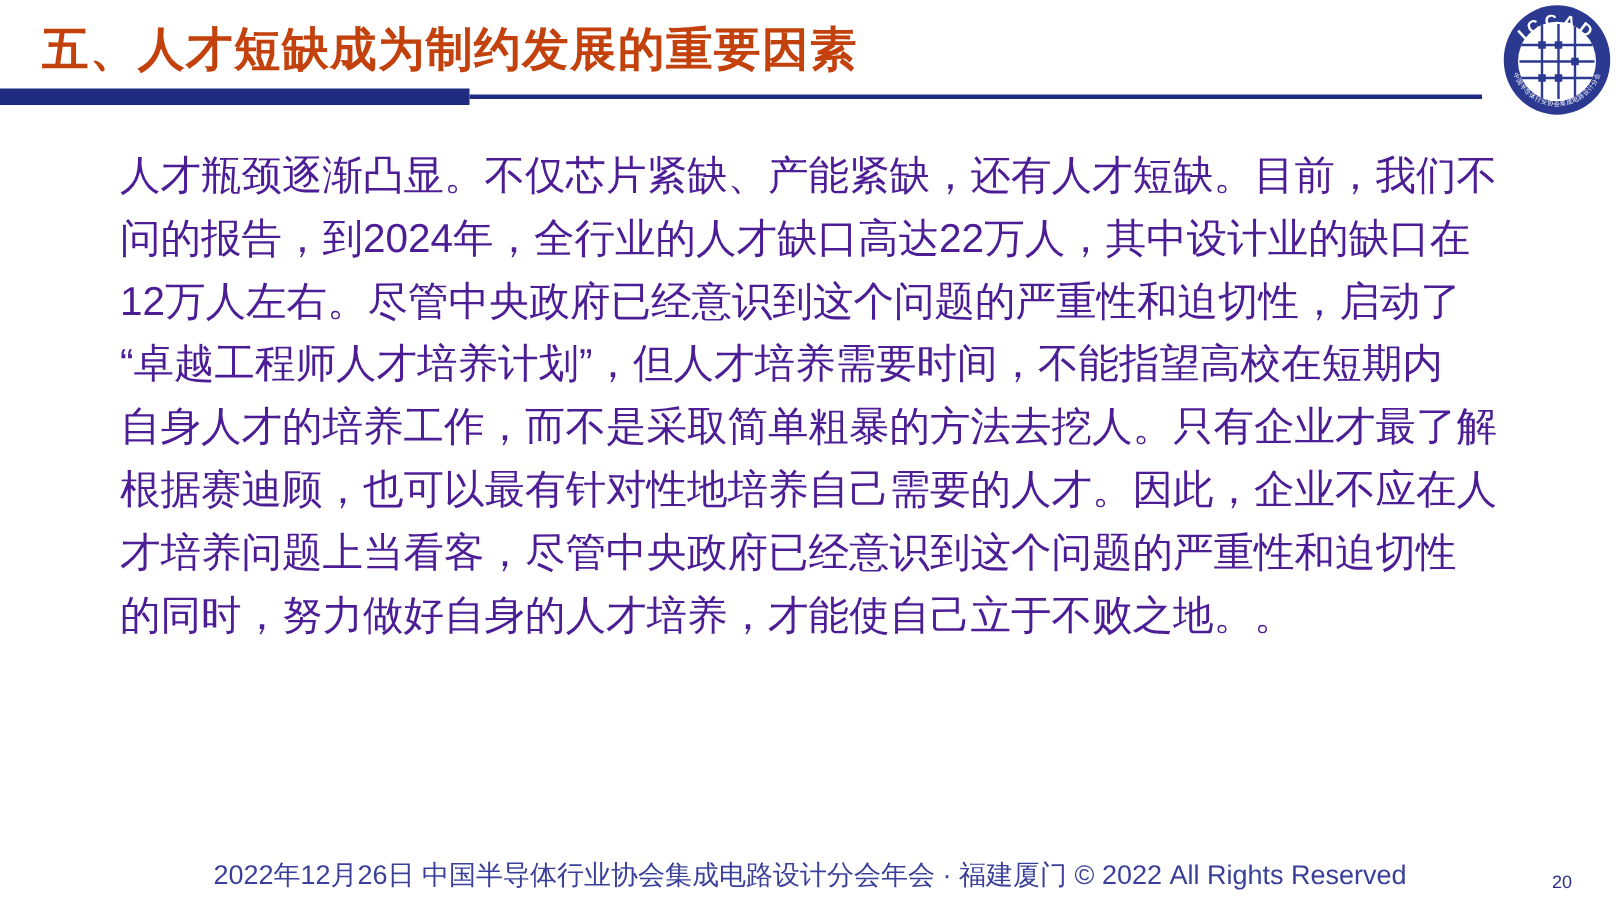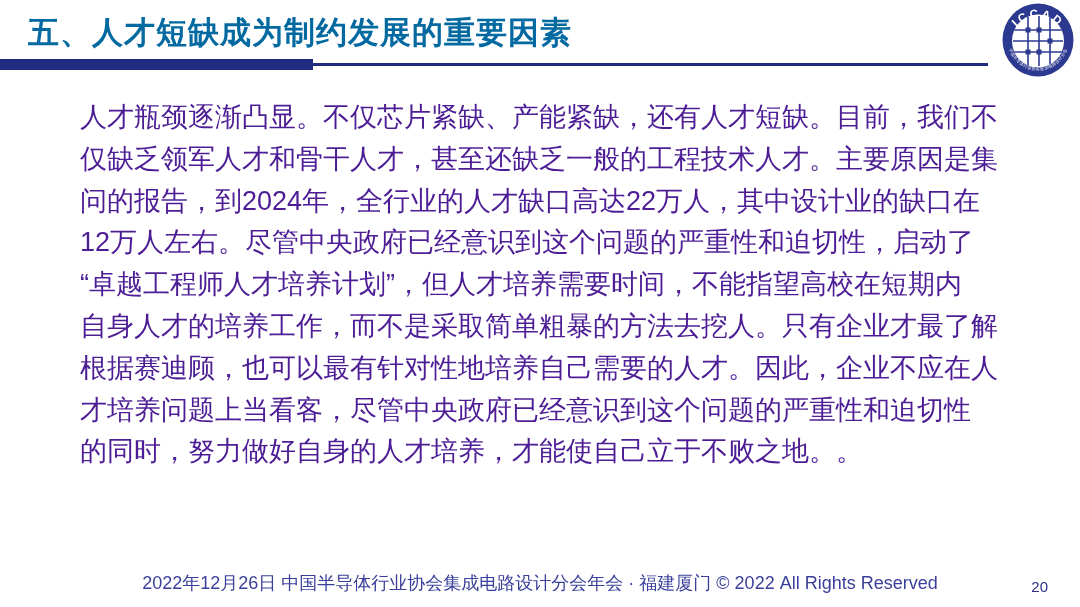--- a/index.html
+++ b/index.html
@@ -17,7 +17,7 @@
     left: 28px; top: 12px;
     font-size: 31px;
     font-weight: bold;
-    color: #0369a1;
+    color: #c2410c;
     letter-spacing: 1px;
     white-space: nowrap;
   }

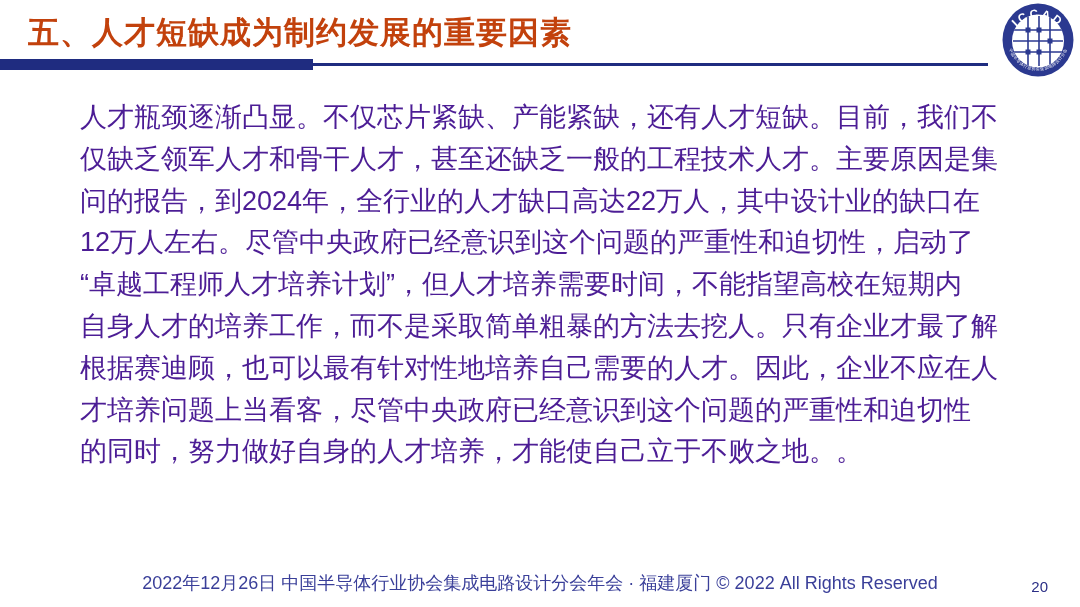--- a/index.html
+++ b/index.html
@@ -110,7 +110,6 @@
 
   <div class="body-text">
     <div class="body-line">人才瓶颈逐渐凸显。不仅芯片紧缺、产能紧缺，还有人才短缺。目前，我们不</div>
-    <div class="body-line">仅缺乏领军人才和骨干人才，甚至还缺乏一般的工程技术人才。主要原因是集</div>
     <div class="body-line">问的报告，到2024年，全行业的人才缺口高达22万人，其中设计业的缺口在</div>
     <div class="body-line">12万人左右。尽管中央政府已经意识到这个问题的严重性和迫切性，启动了</div>
     <div class="body-line">“卓越工程师人才培养计划”，但人才培养需要时间，不能指望高校在短期内</div>

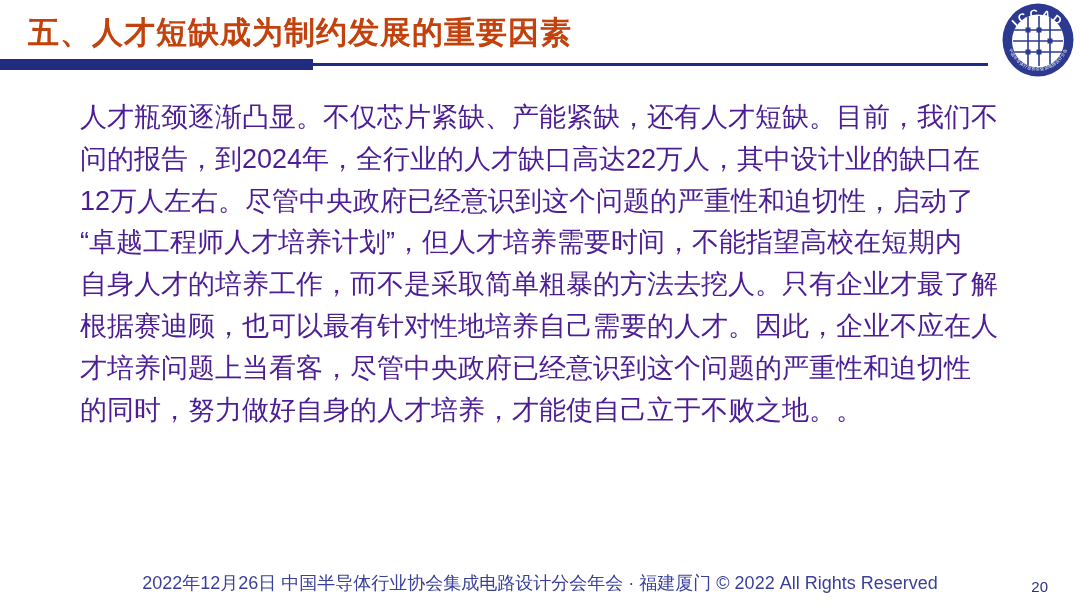--- a/index.html
+++ b/index.html
@@ -61,7 +61,7 @@
   .page-number {
     position: absolute;
     right: 32px; bottom: 12px;
-    font-size: 15px;
+    font-size: 12px;
     color: #2B2F86;
   }
 </style>

